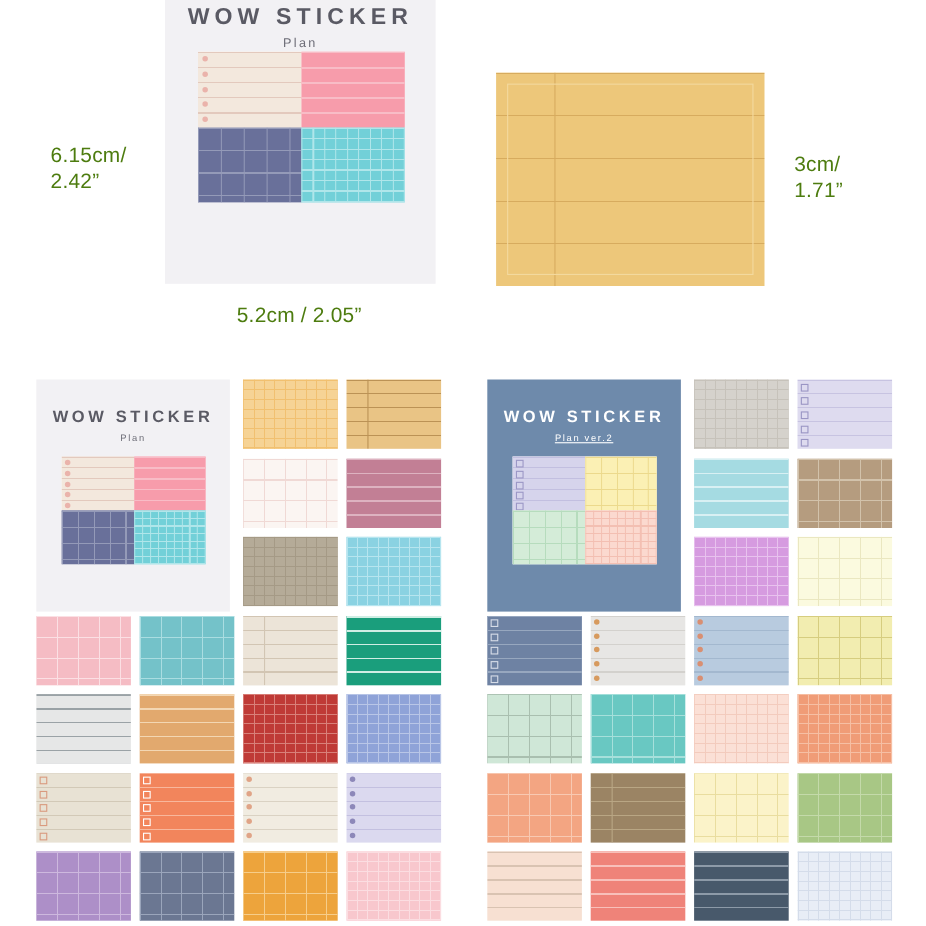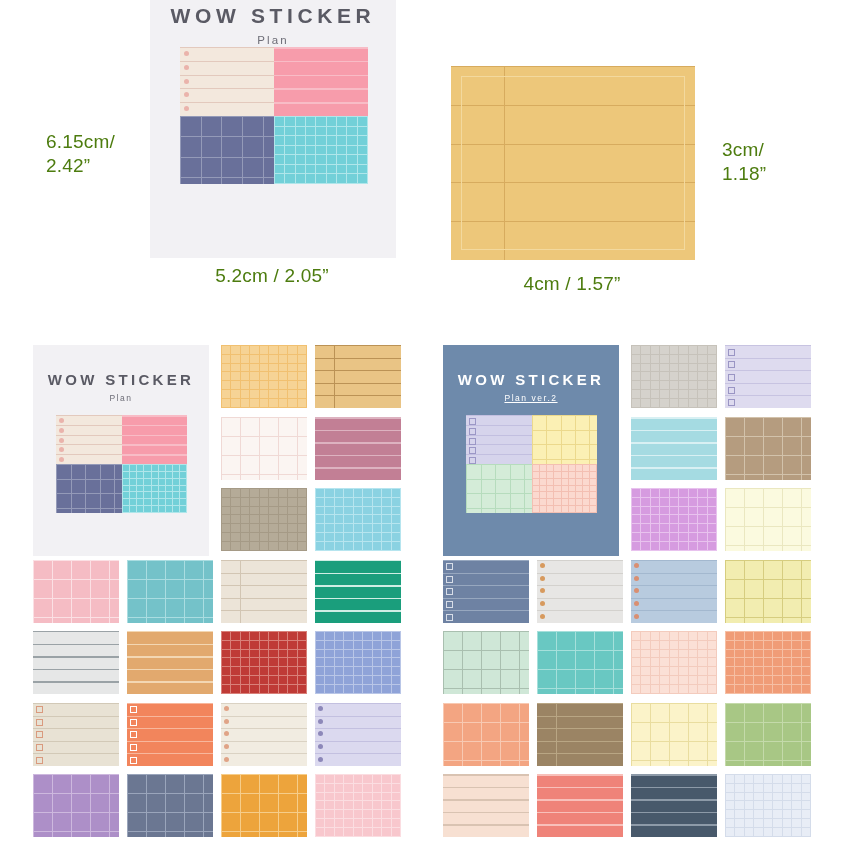--- a/index.html
+++ b/index.html
@@ -88,7 +88,7 @@
     <div class="dim" style="left: 46px; top: 130px; width: 120px;">6.15cm/
 2.42”</div>
     <div class="dim" style="left: 722px; top: 138px; width: 110px;">3cm/
-1.18”</div>
+1.71”</div>
     <div class="dim center" style="left: 172px; top: 264px; width: 200px;">5.2cm / 2.05”</div>
     <div class="dim center" style="left: 472px; top: 272px; width: 200px;">4cm / 1.57”</div>
     <div class="card" style="left: 150px; top: -8px; width: 246px; height: 266px; background: rgb(242, 241, 244);">

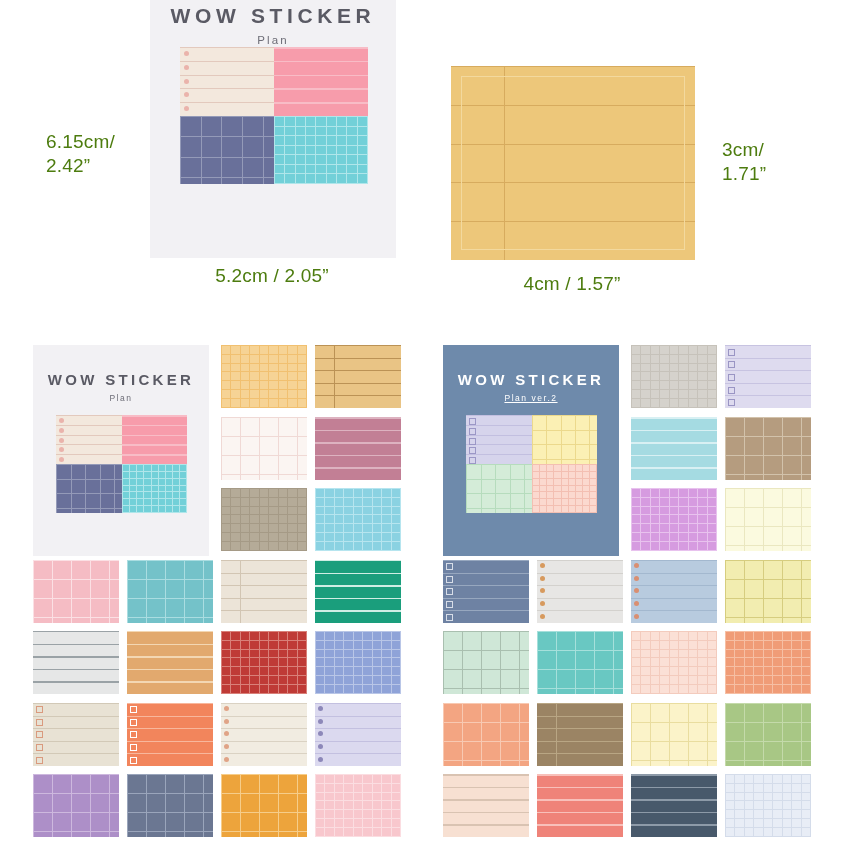--- a/index.html
+++ b/index.html
@@ -89,7 +89,7 @@
 2.42”</div>
     <div class="dim" style="left: 722px; top: 138px; width: 110px;">3cm/
 1.71”</div>
-    <div class="dim center" style="left: 172px; top: 264px; width: 200px;">5.2cm / 2.05”</div>
+    <div class="dim center" style="left: 172px; top: 276px; width: 200px;">5.2cm / 2.05”</div>
     <div class="dim center" style="left: 472px; top: 272px; width: 200px;">4cm / 1.57”</div>
     <div class="card" style="left: 150px; top: -8px; width: 246px; height: 266px; background: rgb(242, 241, 244);">
       <div class="card-title" style="font-size: 21px; padding-top: 12px;">WOW STICKER</div>

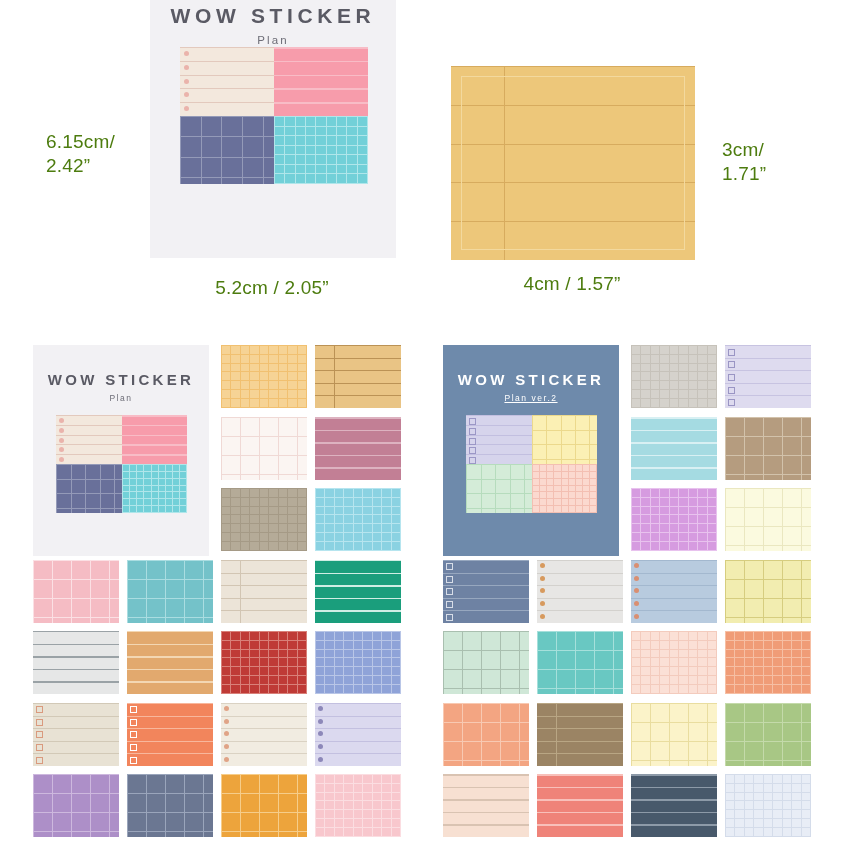--- a/index.html
+++ b/index.html
@@ -90,7 +90,6 @@
     <div class="dim" style="left: 722px; top: 138px; width: 110px;">3cm/
 1.71”</div>
     <div class="dim center" style="left: 172px; top: 276px; width: 200px;">5.2cm / 2.05”</div>
-    <div class="dim center" style="left: 472px; top: 272px; width: 200px;">4cm / 1.57”</div>
     <div class="card" style="left: 150px; top: -8px; width: 246px; height: 266px; background: rgb(242, 241, 244);">
       <div class="card-title" style="font-size: 21px; padding-top: 12px;">WOW STICKER</div>
       <div class="card-sub" style="font-size: 11.5px; padding-top: 6px;">Plan</div>

